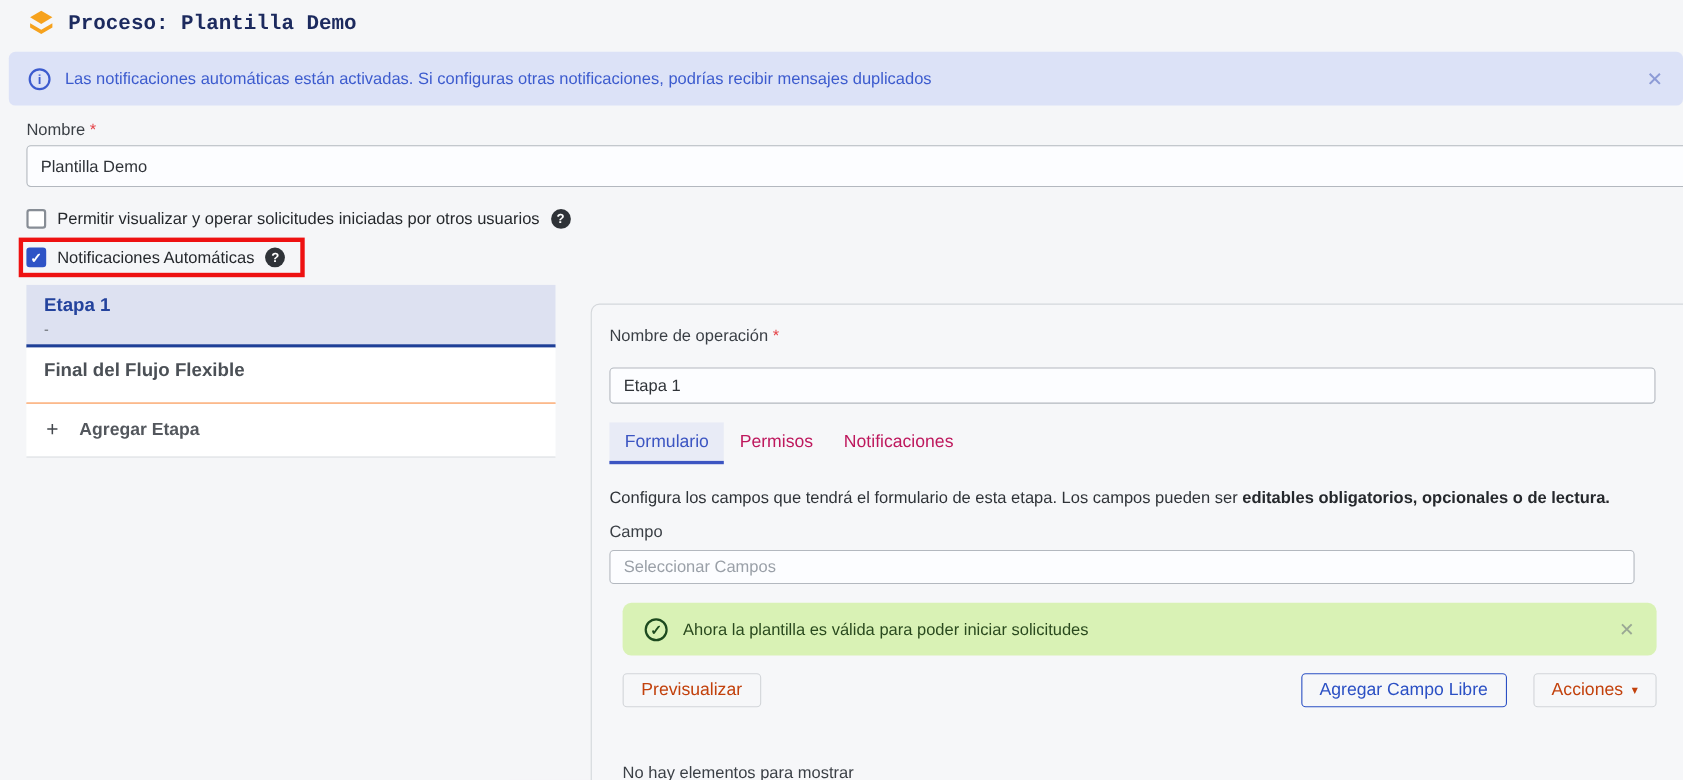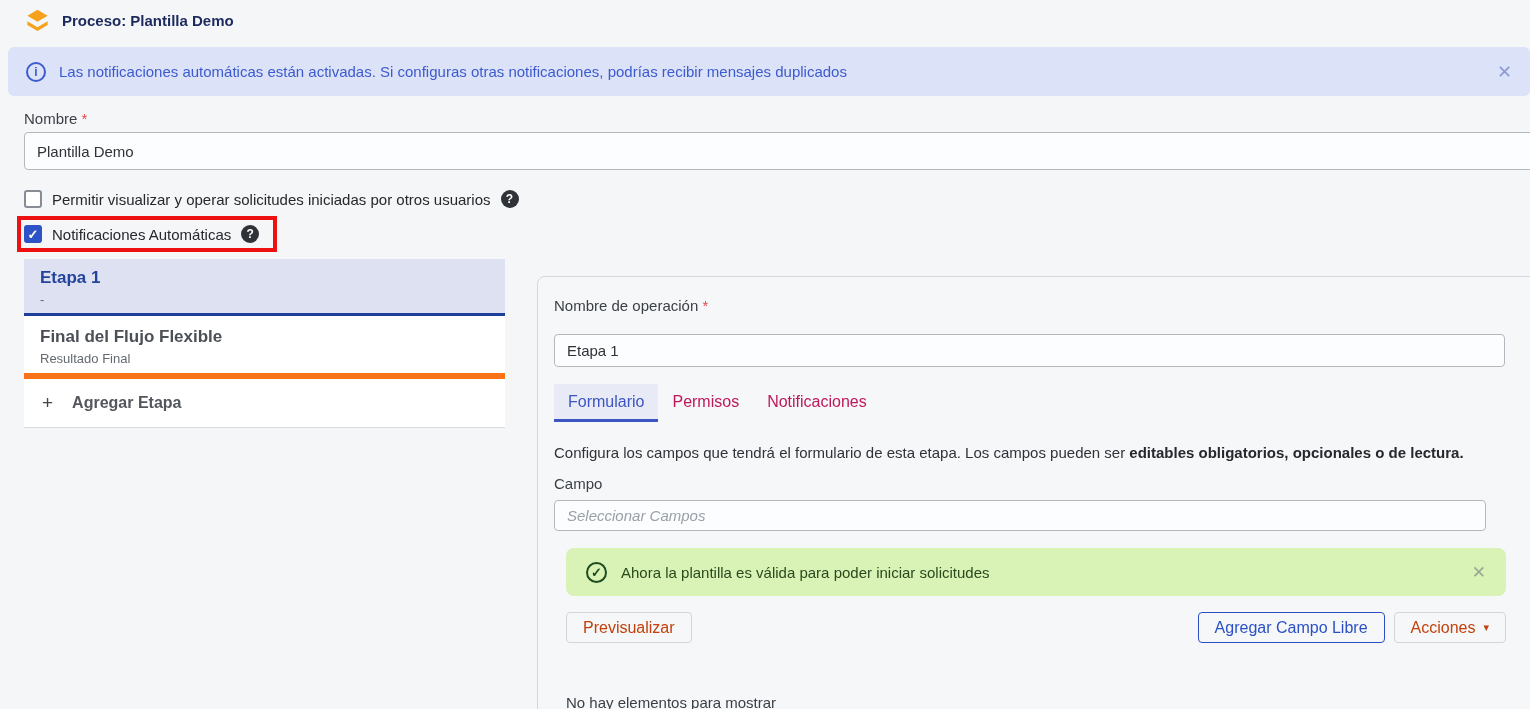--- a/index.html
+++ b/index.html
@@ -13,7 +13,7 @@
   }
   
   .header { display:flex; align-items:center; gap:11px; padding:7px 0 0 24px; }
-  .header-title { font-size:15px; font-weight:bold; color:#1c2a5e; }
+  .header-title { font-size:19px; font-weight:bold; color:#1c2a5e;font-family:Liberation Mono, monospace; }
 
   
   .info-banner {

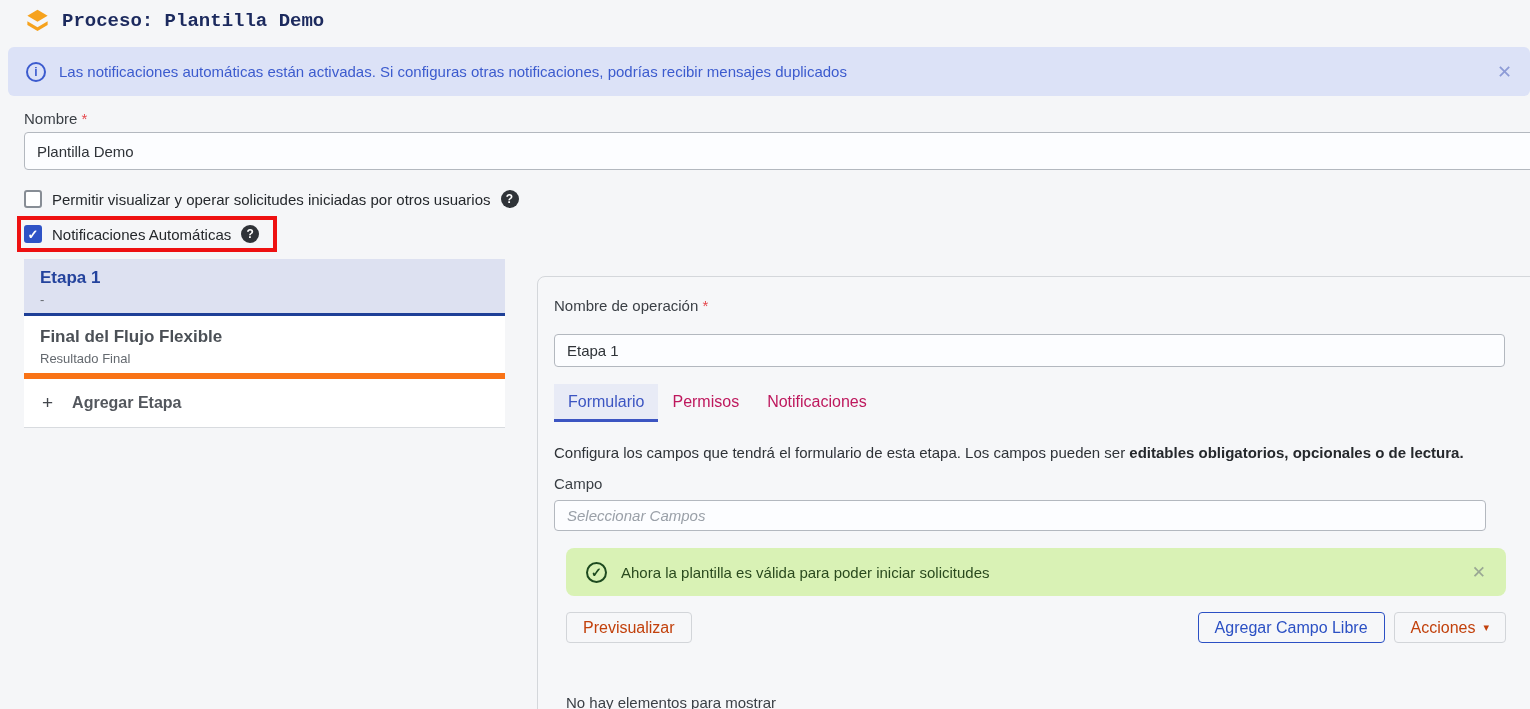--- a/index.html
+++ b/index.html
@@ -70,7 +70,7 @@
   .stage-item { background:#ffffff; padding:9px 16px 0; }
   .stage-item.selected { background:#dde1f1; border-bottom:3px solid #1e3f97; height:57px; }
   .stage-item.selected .stage-title { color:#24439d; }
-  .stage-item.plain { border-bottom:6px solid #f97316; height:63px; padding-top:11px; }
+  .stage-item.plain { border-bottom:1px solid #f97316; height:51px; padding-top:11px; }
   .stage-title { font-size:17px; font-weight:bold; color:#4b5056; }
   .stage-subtitle { font-size:13px; color:#64696f; margin-top:4px; }
   .stage-add {

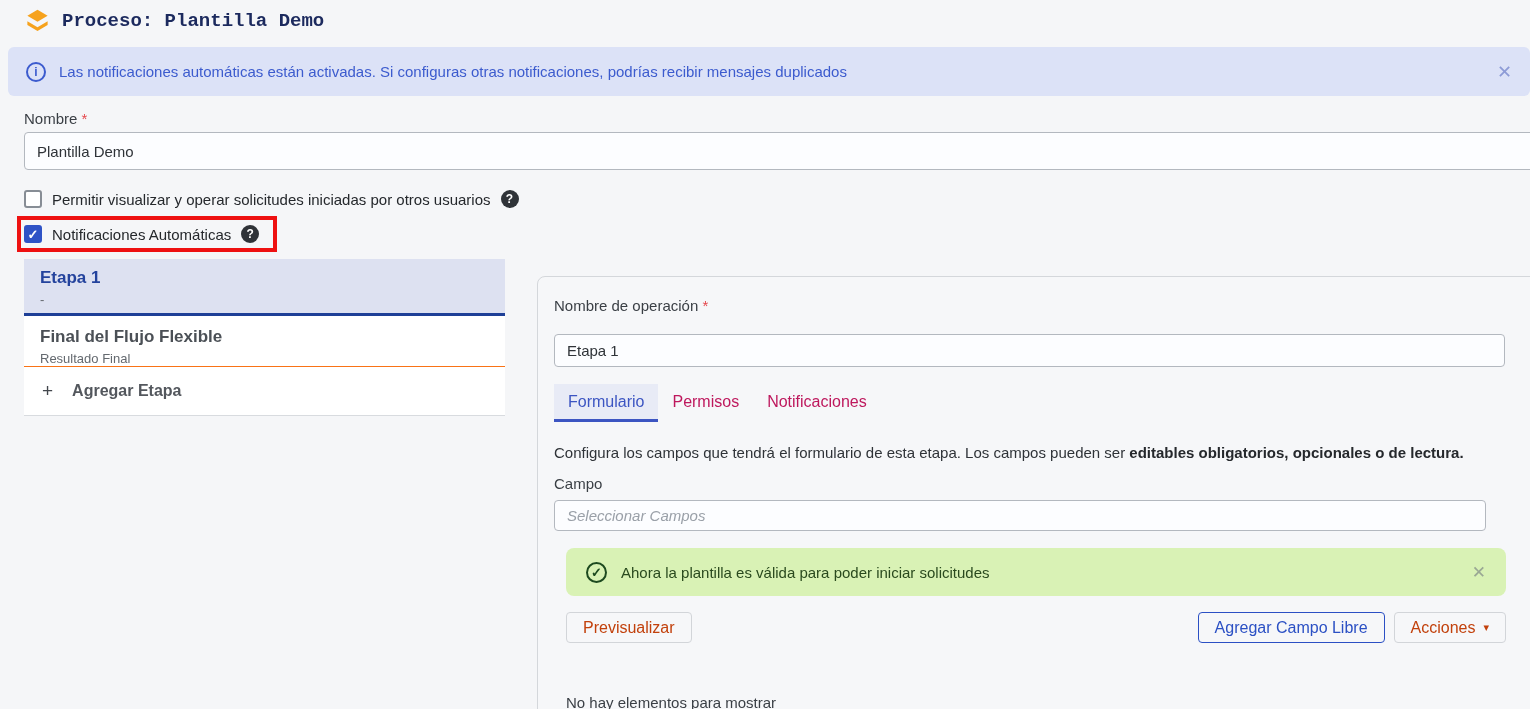--- a/index.html
+++ b/index.html
@@ -183,7 +183,6 @@
     </div>
     <div class="stage-item plain">
       <div class="stage-title">Final del Flujo Flexible</div>
-      <div class="stage-subtitle">Resultado Final</div>
     </div>
     <div class="stage-add">
       <span class="plus-icon">+</span>

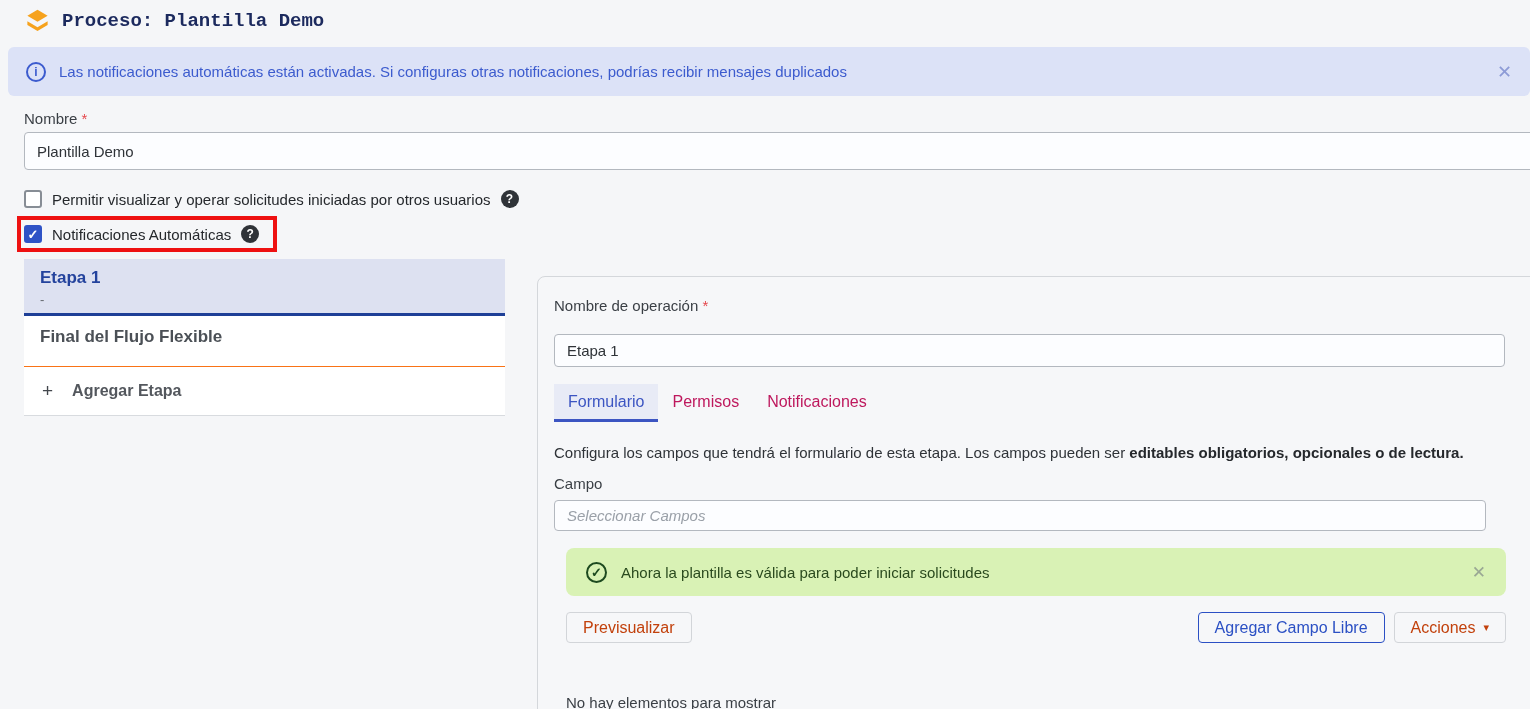--- a/index.html
+++ b/index.html
@@ -98,7 +98,7 @@
   .desc { margin-top:22px; font-size:15px; color:#2f3338; }
   .desc b { color:#25282c; }
   .campo-label { font-size:15px; color:#3a3f45; margin:14px 0 8px; }
-  .campo-input { width:932px; height:31px;font-style:italic; }
+  .campo-input { width:932px; height:31px; }
 
   .success-banner {
     margin:17px 0 0 12px; width:940px; height:48px;

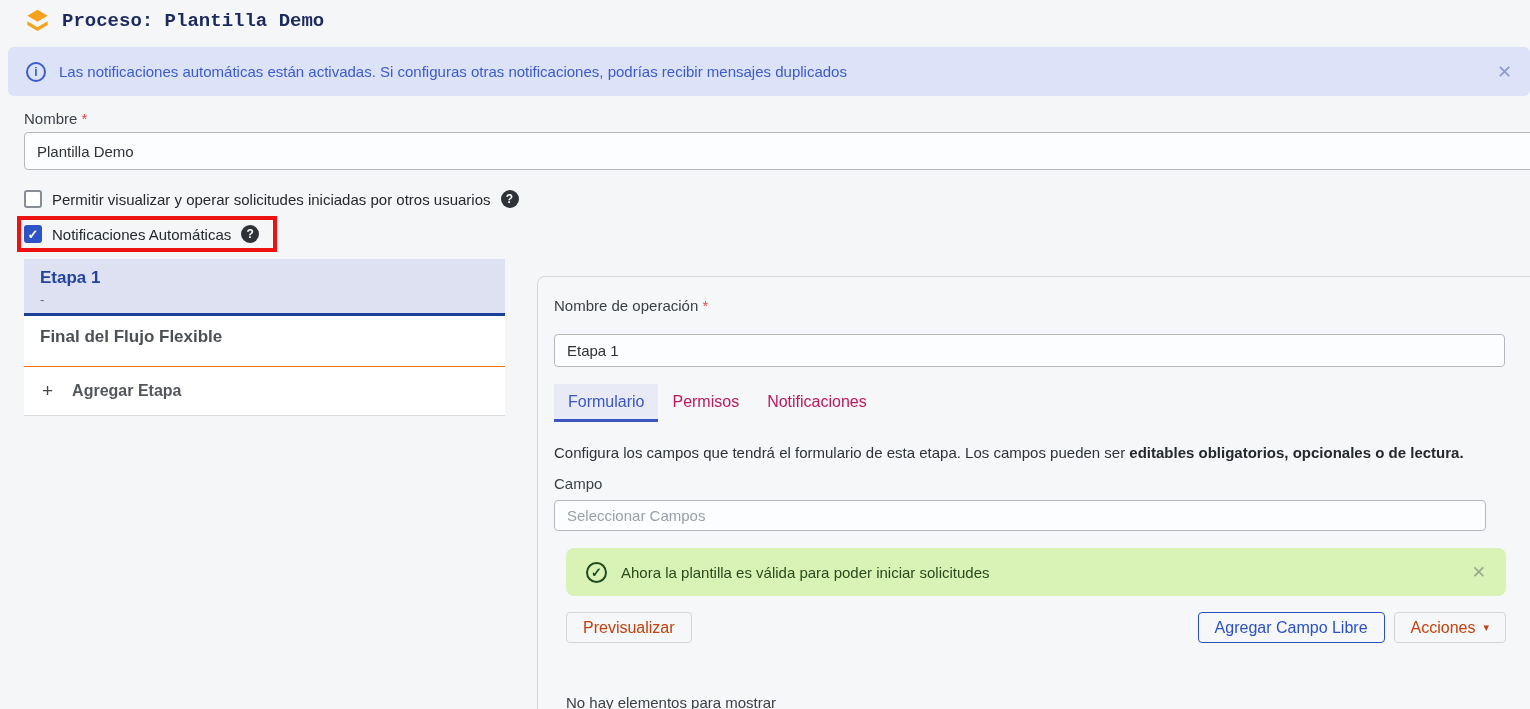--- a/index.html
+++ b/index.html
@@ -122,7 +122,7 @@
   .btn.disabled { border:1px solid #d2d5d9; color:#c2410c; cursor:default; }
   .btn.primary-outline { border:1px solid #2b50c4; color:#2b50c4;margin-left:10px; }
   .btn-spacer { flex:1; }
-  .btn + .btn { margin-left:9px; }
+  .btn + .btn { margin-left:24px; }
   .caret { font-size:11px; }
 
   .empty-text { margin:51px 0 0 12px; font-size:15px; color:#3a3f45; }

